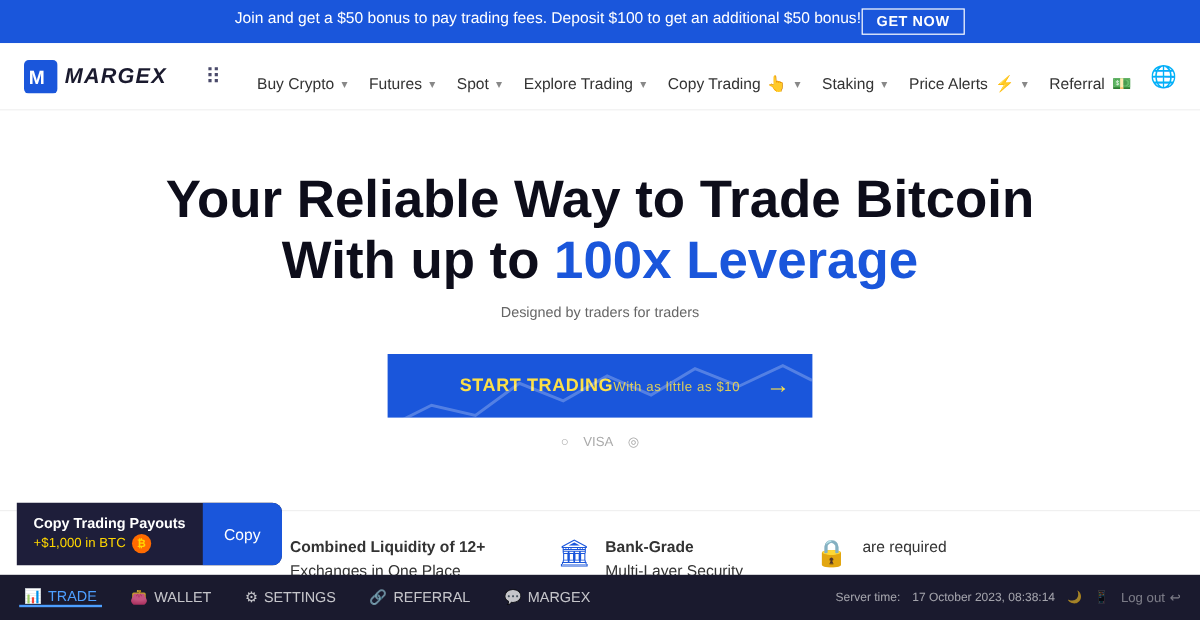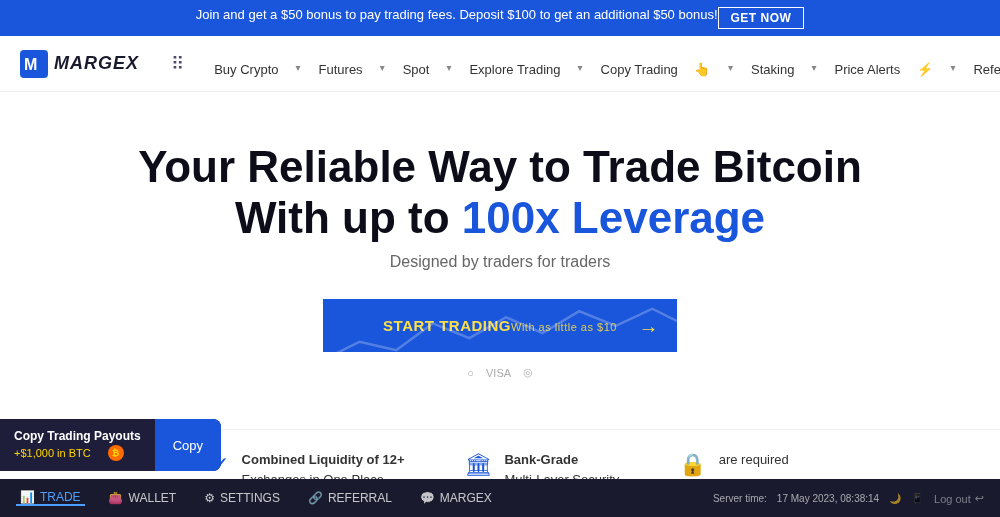--- a/index.html
+++ b/index.html
@@ -68,8 +68,8 @@
     }
     .nav-item {
       display: flex;
-      align-items: flex-start;
-      gap: 17px;
+      align-items: center;
+      gap: 6px;
       font-size: 13px;
       color: #333;
       padding: 6px 6px;

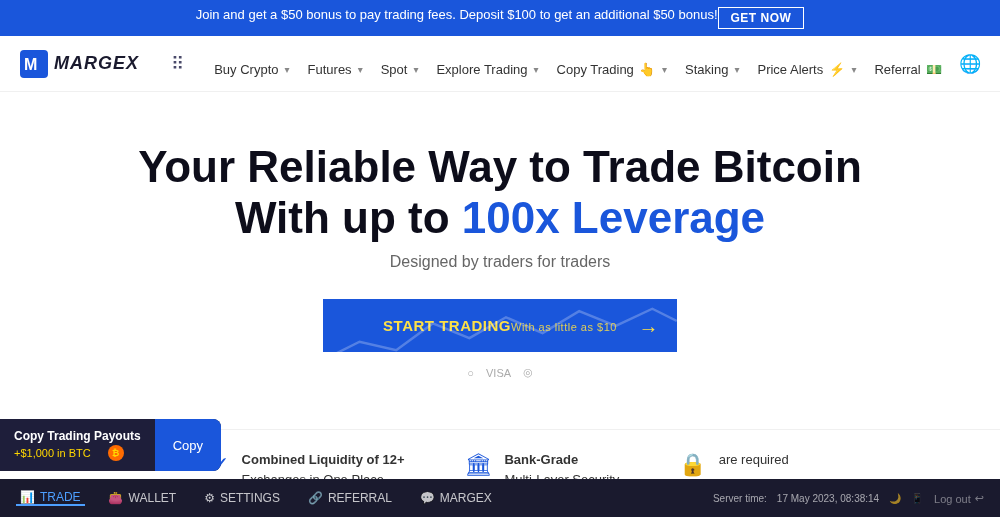--- a/index.html
+++ b/index.html
@@ -113,7 +113,7 @@
     }
     .hero-sub {
       color: #666;
-      font-size: 16px;
+      font-size: 12px;
       margin: 10px 0 28px;
     }
 

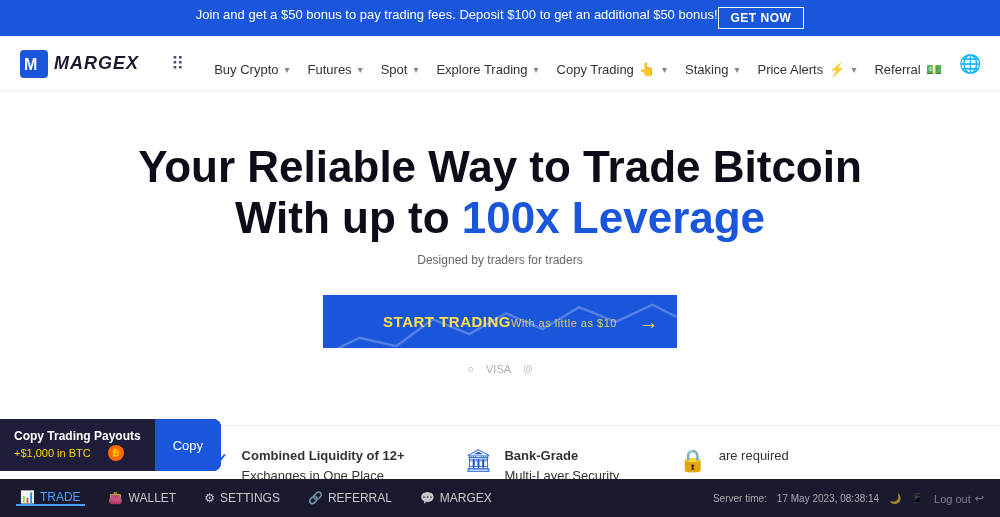--- a/index.html
+++ b/index.html
@@ -249,7 +249,7 @@
     .popup-float {
       position: absolute;
       bottom: 46px;
-      left: 0;
+      left: 14px;
       background: #1e1e3a;
       color: #fff;
       display: flex;

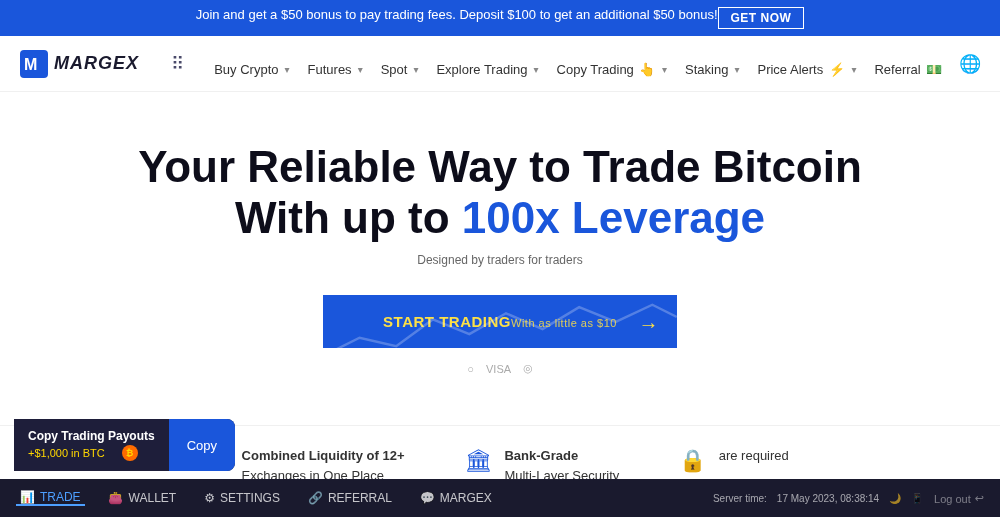--- a/index.html
+++ b/index.html
@@ -273,7 +273,7 @@
       color: #ffd700;
       display: flex;
       align-items: center;
-      gap: 17px;
+      gap: 5px;
     }
     .popup-badge {
       background: #ff6b00;

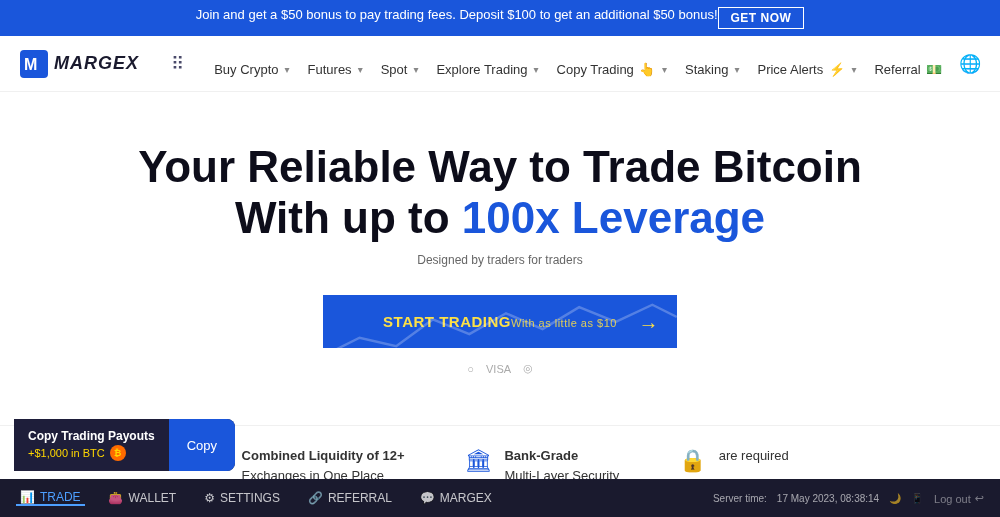--- a/index.html
+++ b/index.html
@@ -430,7 +430,7 @@
   </div>
   <div class="bottom-server">
     <span>Server time:</span>
-    <span>17 May 2023, 08:38:14</span>
+    <span>17 October 2023, 08:38:14</span>
     <span>🌙</span>
     <span>📱</span>
     <button class="logout-btn">

